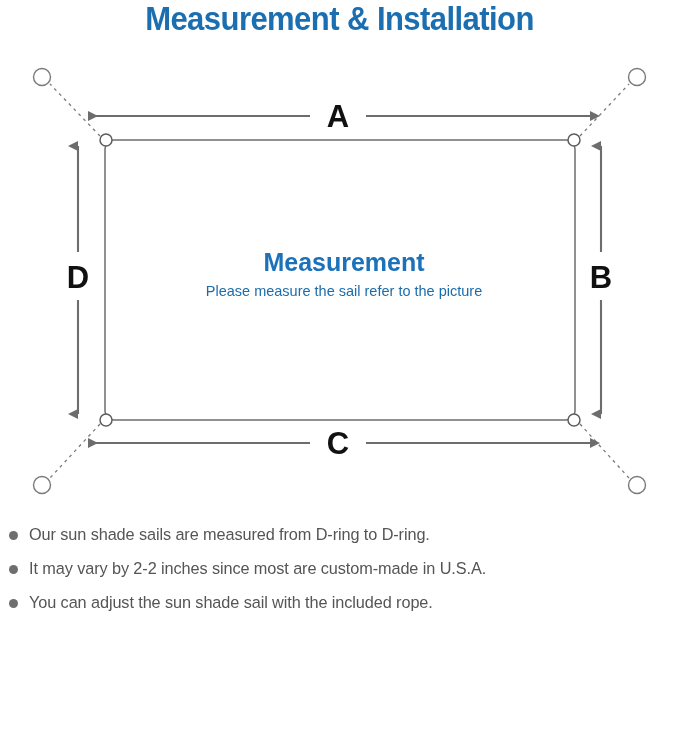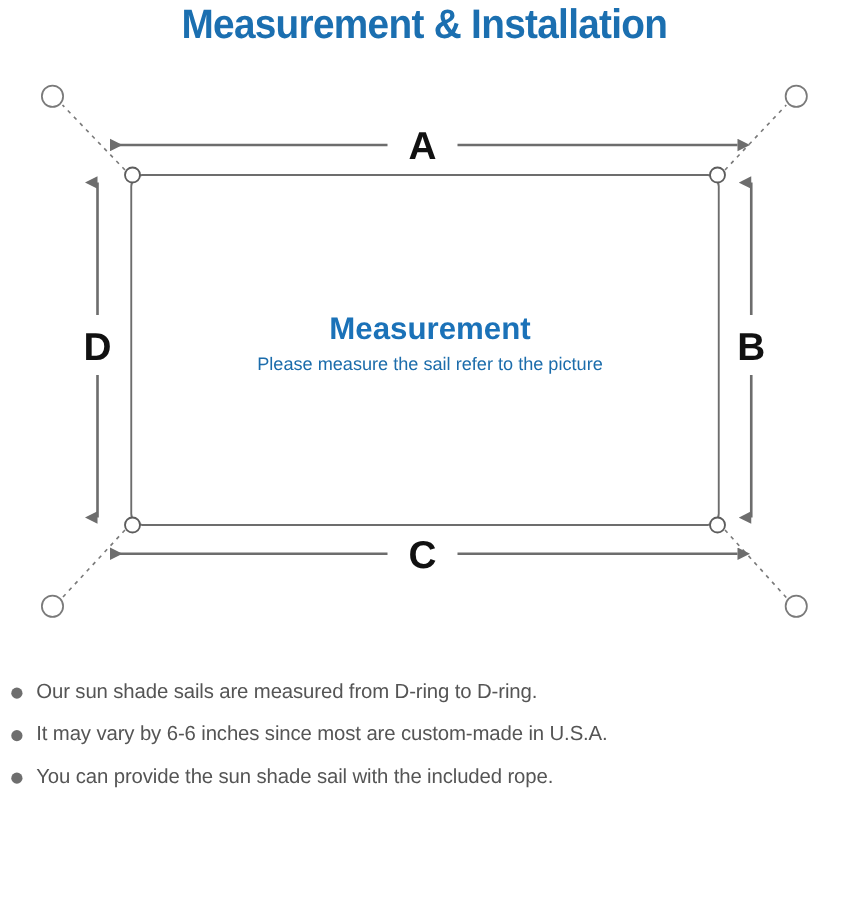--- a/index.html
+++ b/index.html
@@ -60,7 +60,6 @@
     position:absolute;
     left:0px; top:524px;
     width:621px;
-    margin-top:19px;
   }
   .note-row{
     display:flex;

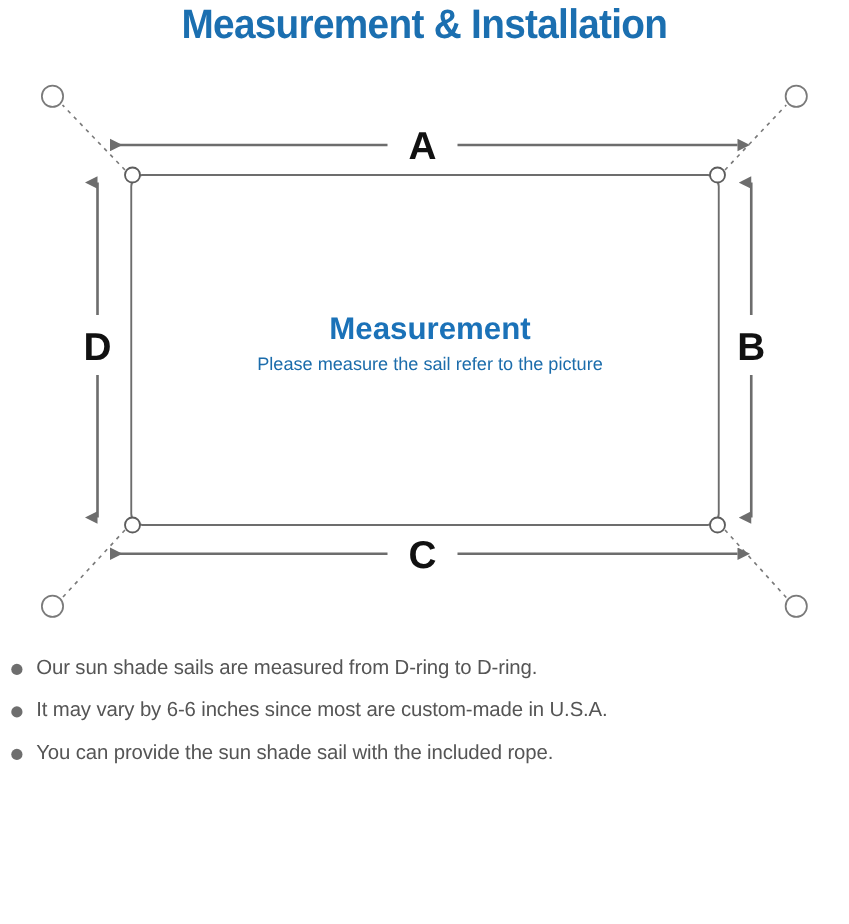--- a/index.html
+++ b/index.html
@@ -168,7 +168,7 @@
     </div>
     <div class="note-row">
       <span class="bullet"></span>
-      <span class="note-text">It may vary by 6-6 inches since most are custom-made in U.S.A.</span>
+      <span class="note-text">It may vary by 2-2 inches since most are custom-made in U.S.A.</span>
     </div>
     <div class="note-row">
       <span class="bullet"></span>

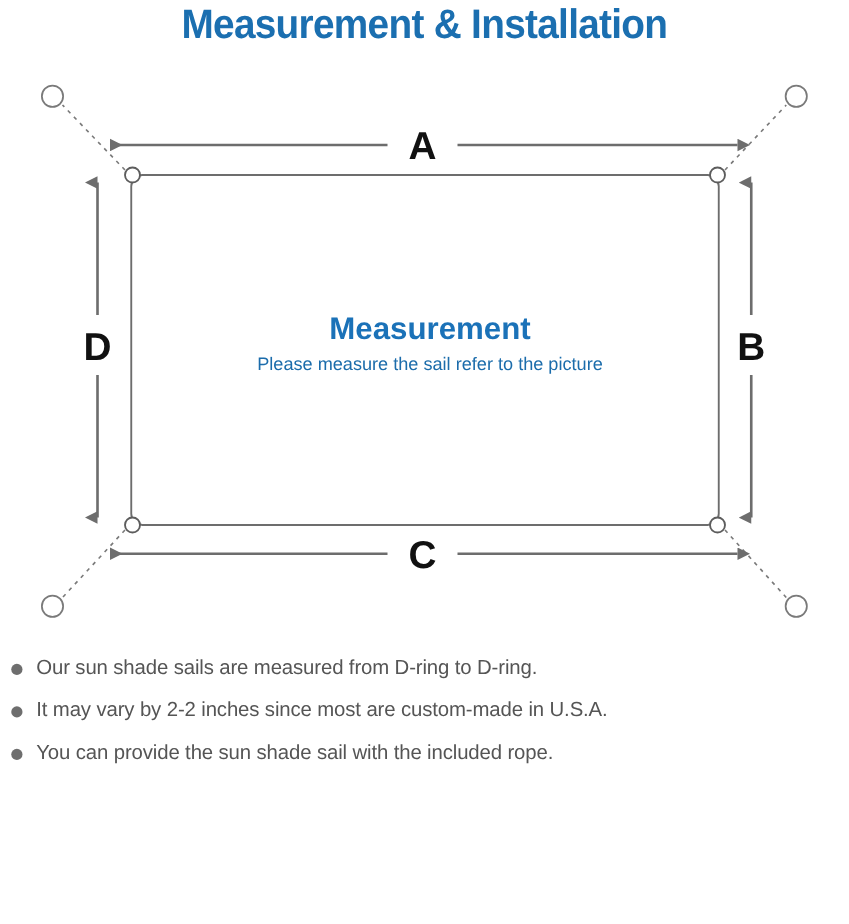--- a/index.html
+++ b/index.html
@@ -172,7 +172,7 @@
     </div>
     <div class="note-row">
       <span class="bullet"></span>
-      <span class="note-text">You can provide the sun shade sail with the included rope.</span>
+      <span class="note-text">You can adjust the sun shade sail with the included rope.</span>
     </div>
   </div>
 

